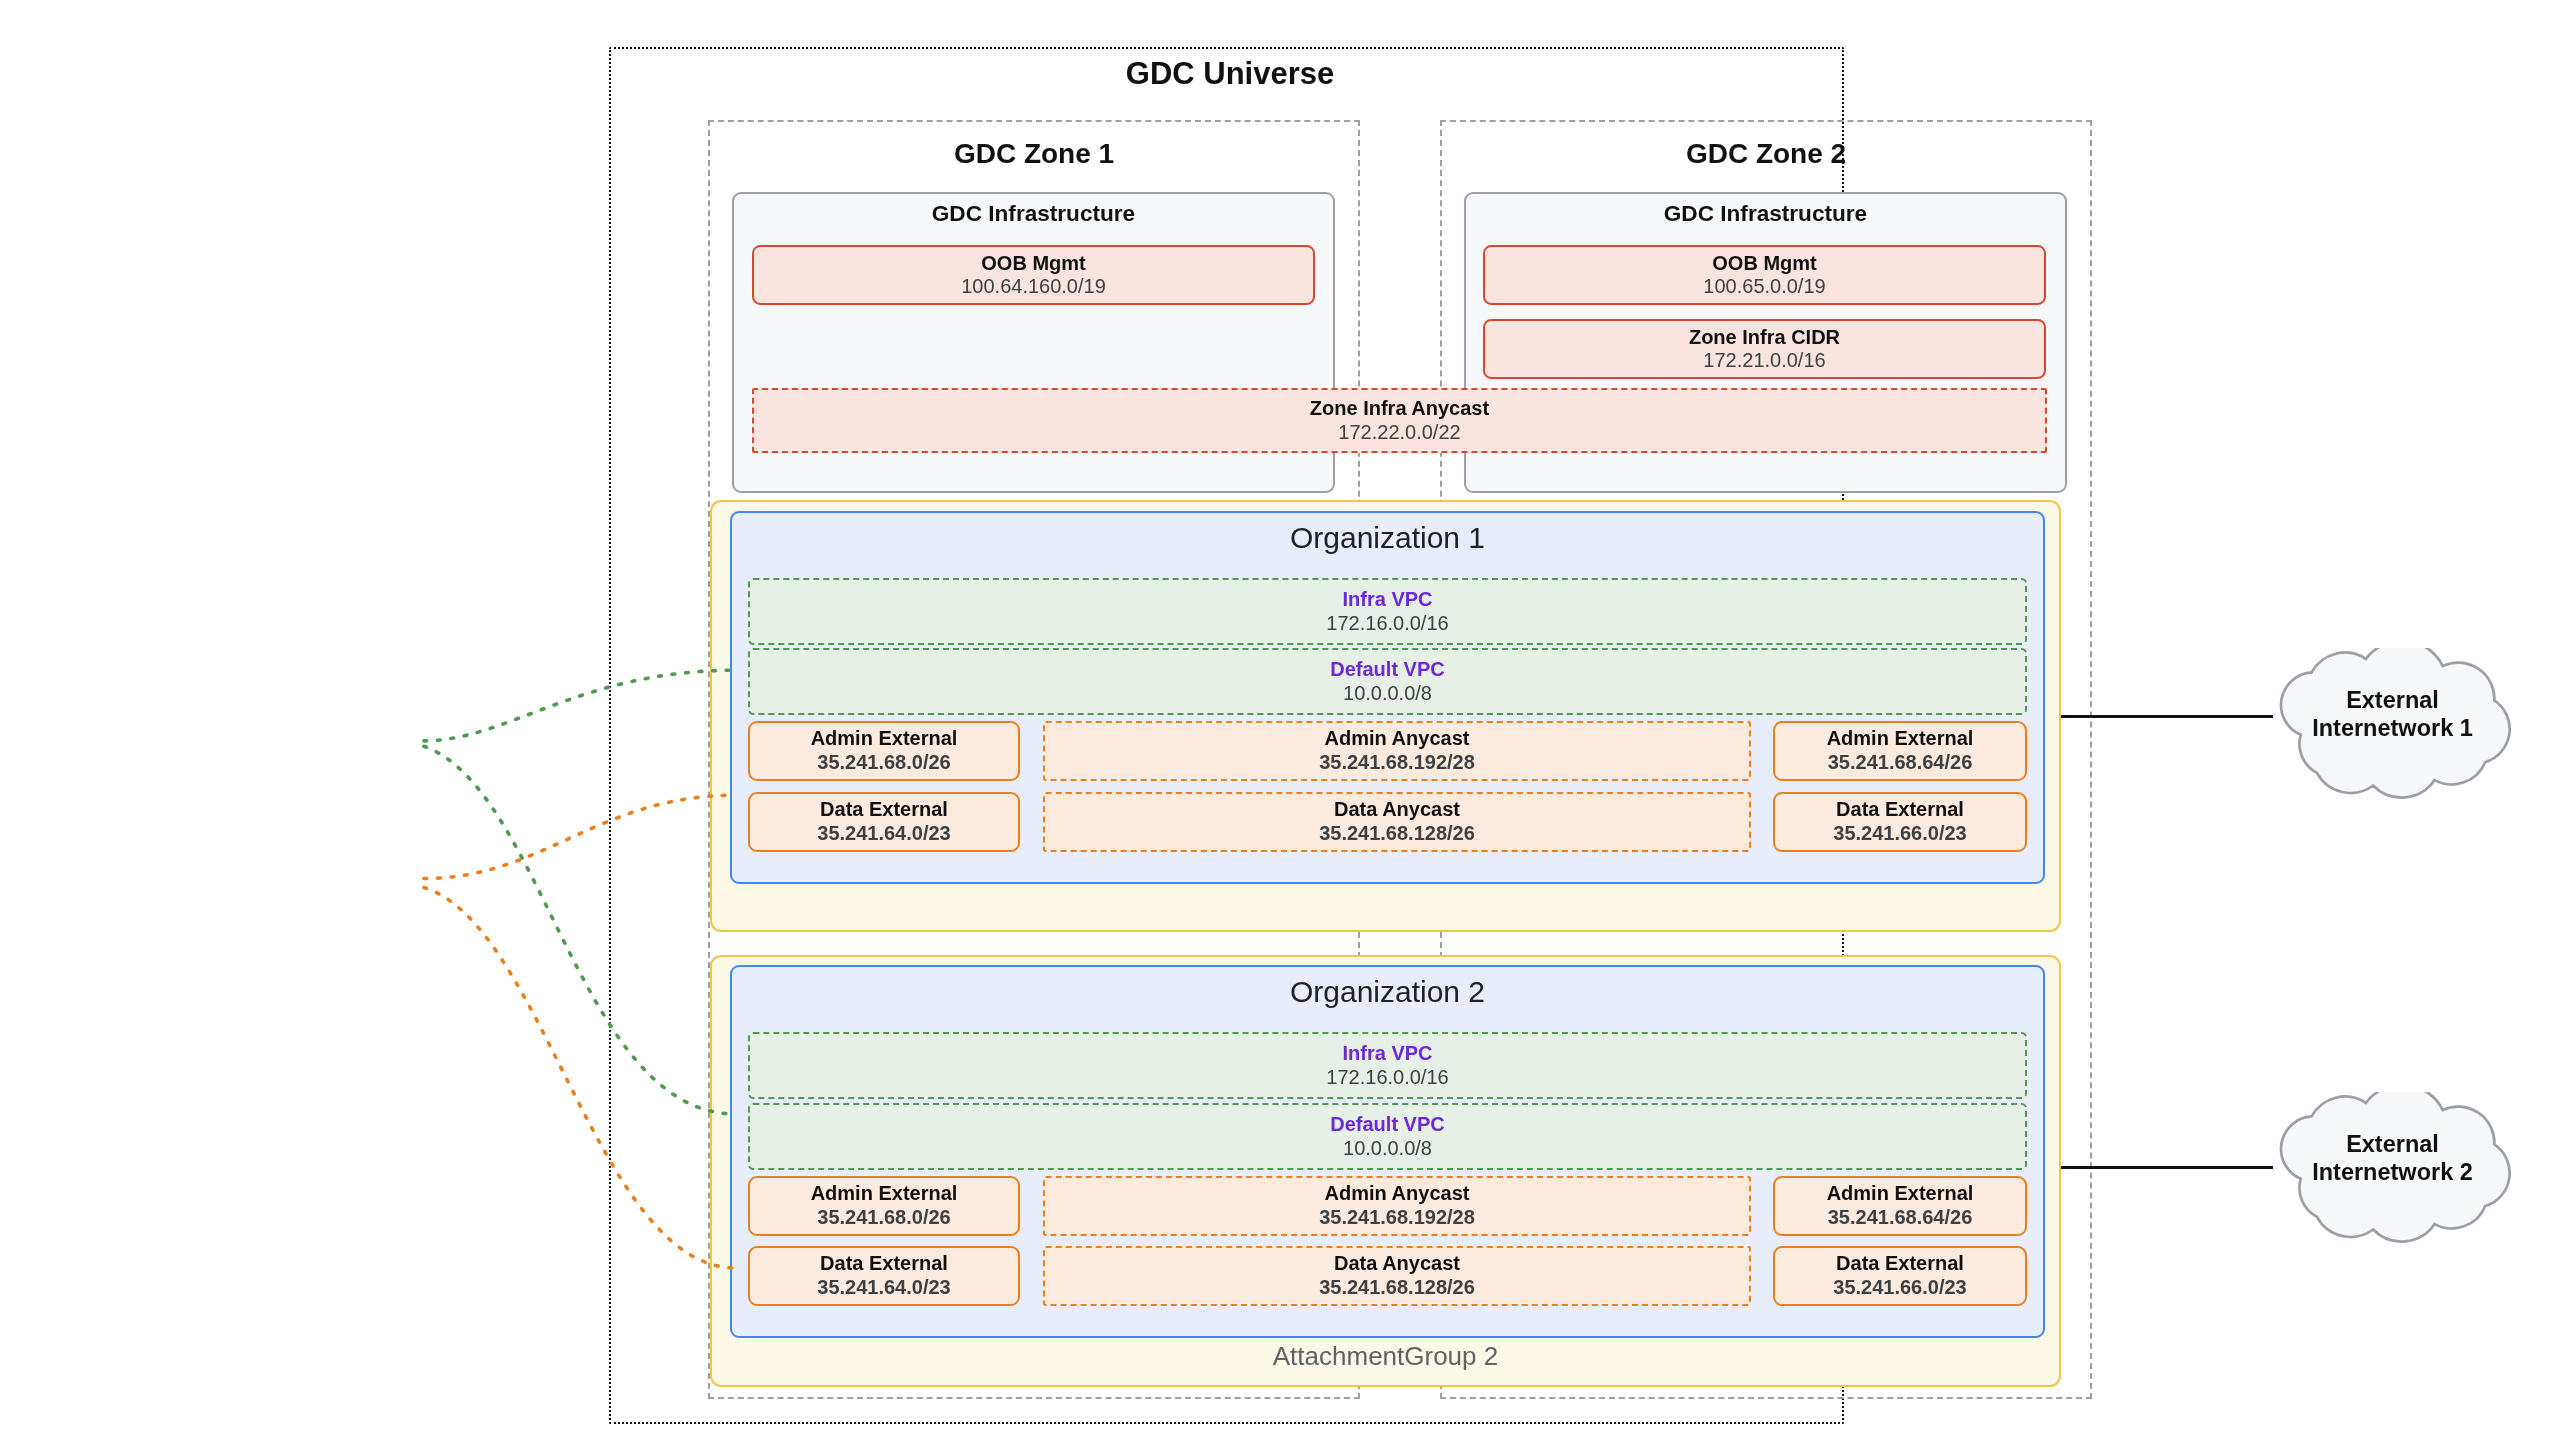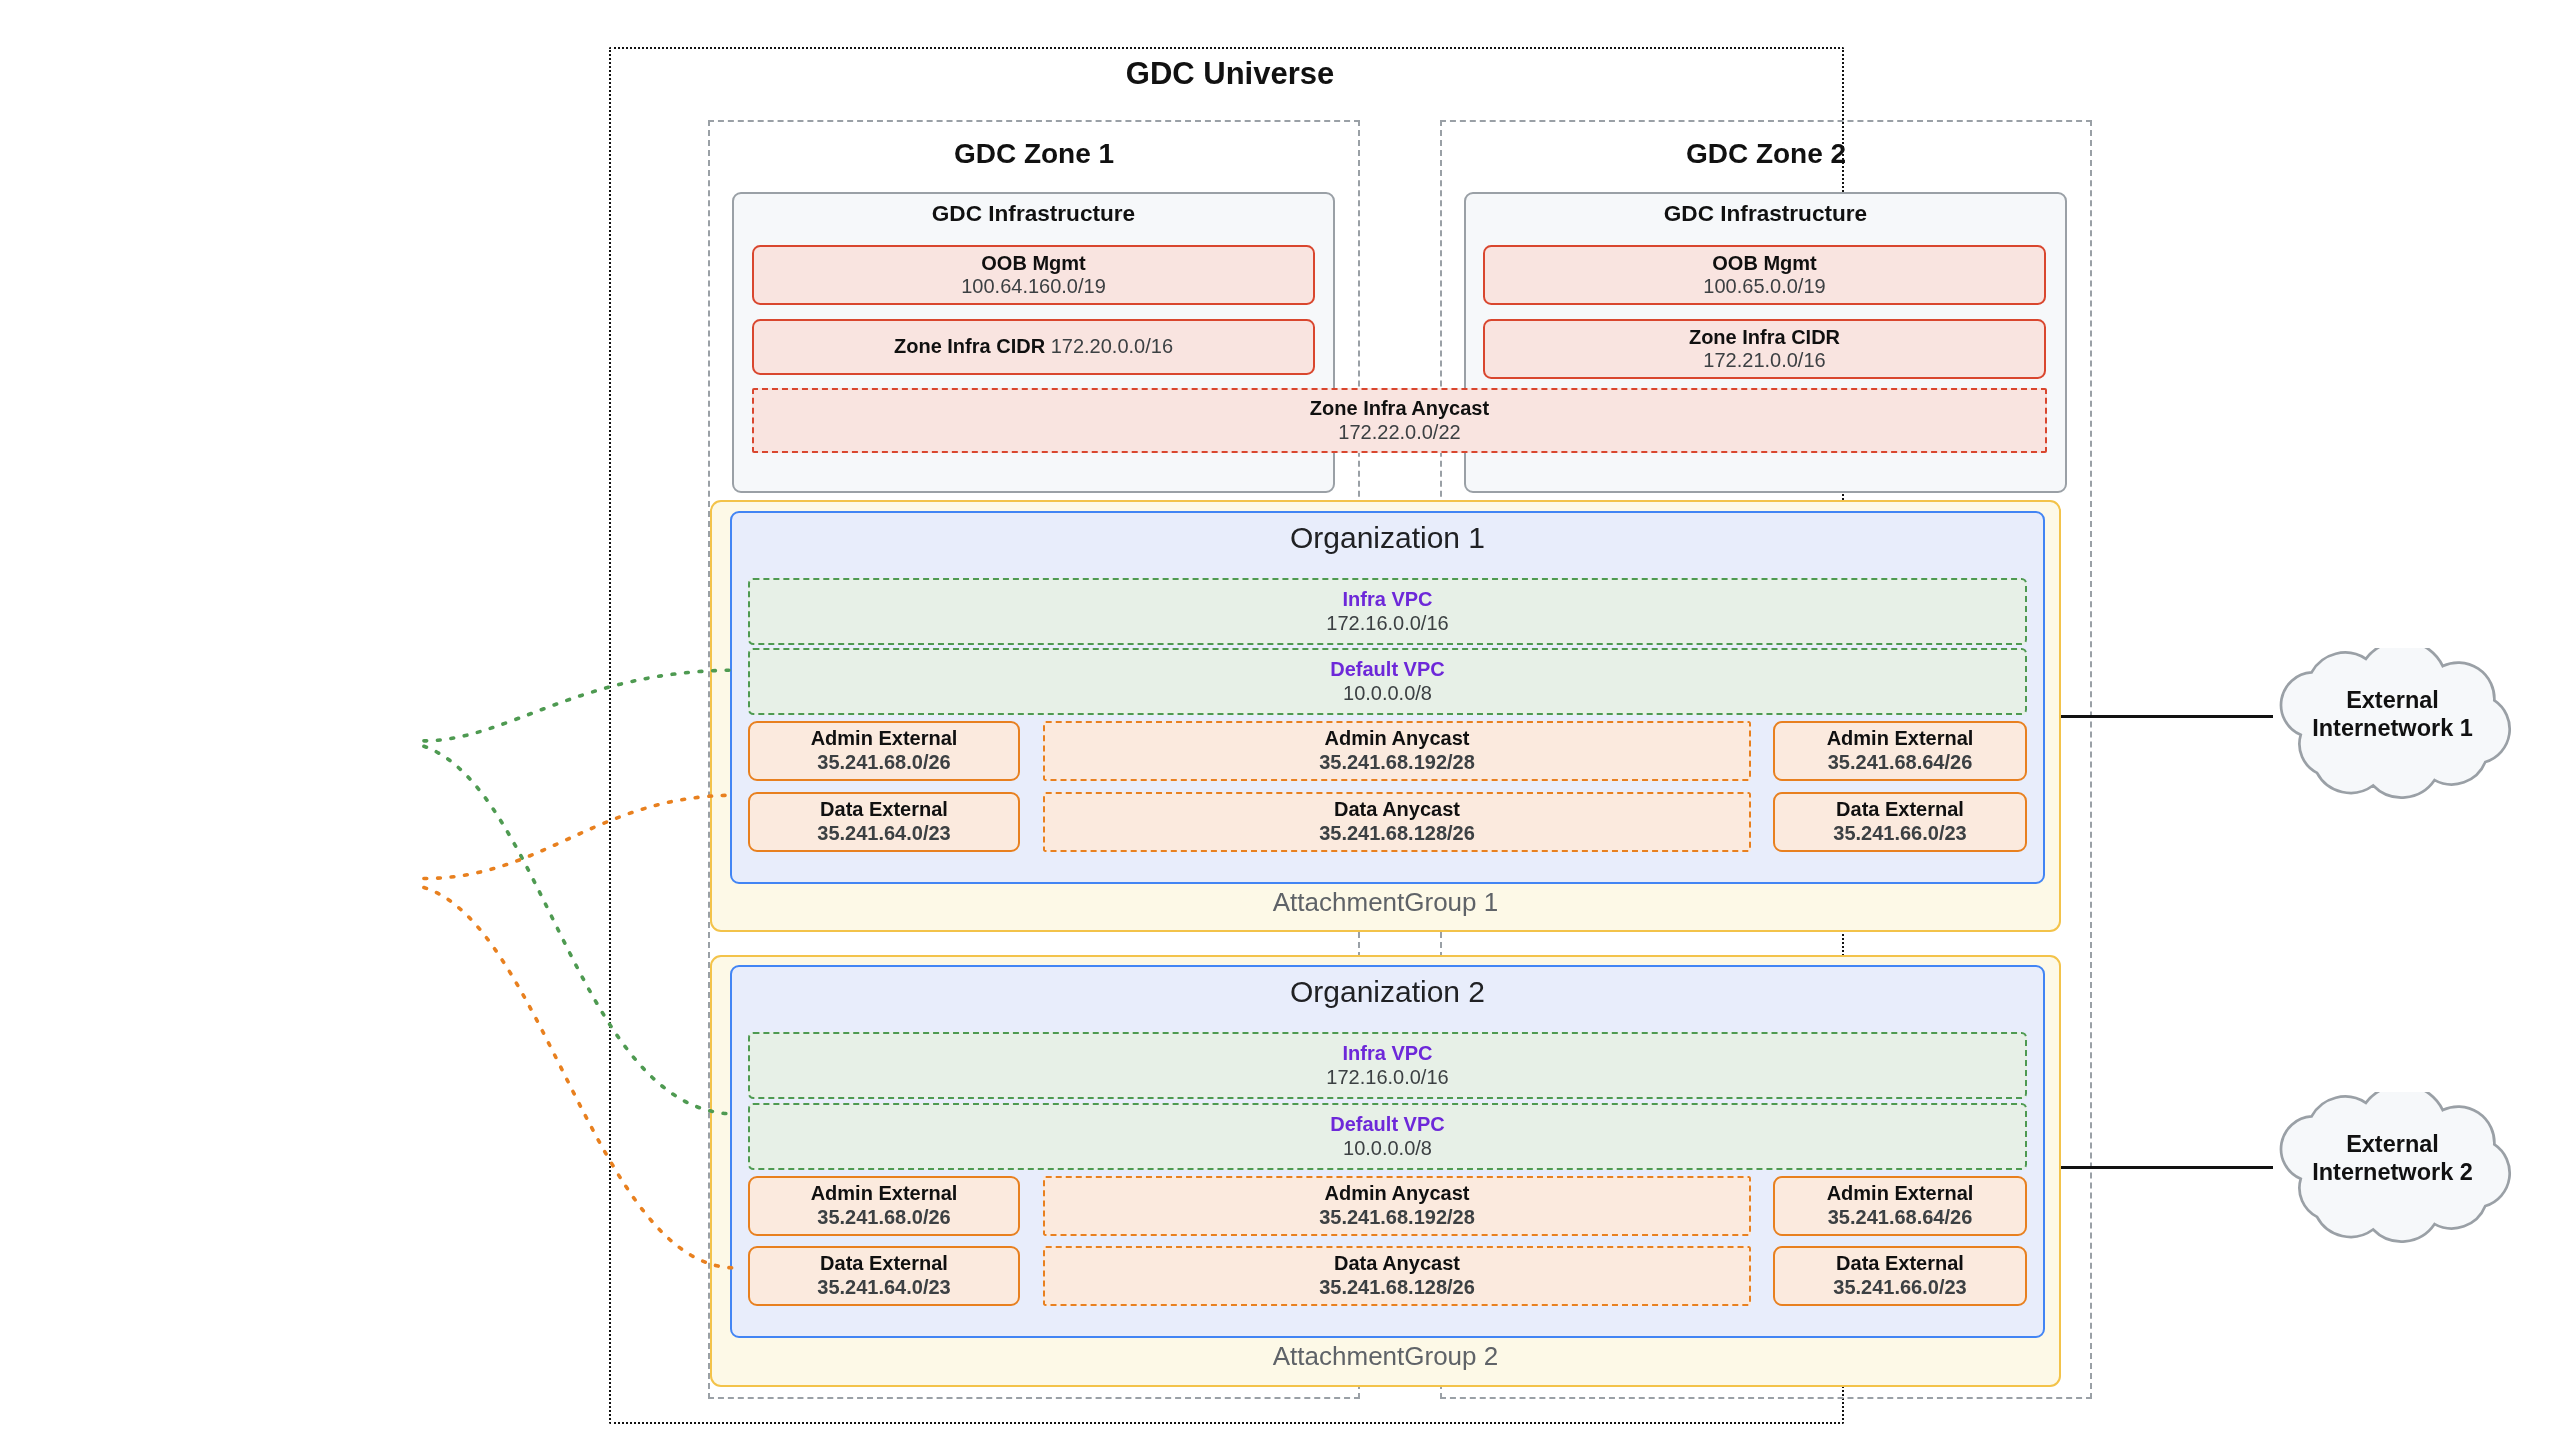--- a/index.html
+++ b/index.html
@@ -80,12 +80,6 @@
     <div class="bx-s">100.64.160.0/19</div>
   </div>
 
-  <div class="abs redbox" style="left:752px;top:319px;width:563px;height:56px;">
-    <div class="bx-inline">
-      <b>Zone Infra CIDR</b>
-      <span>172.20.0.0/16</span>
-    </div>
-  </div>
 
   <div class="abs infra" style="left:1464px;top:192px;width:603px;height:301px;"></div>
   <div class="abs infra-title" style="left:1464px;top:201px;width:603px;">GDC Infrastructure</div>

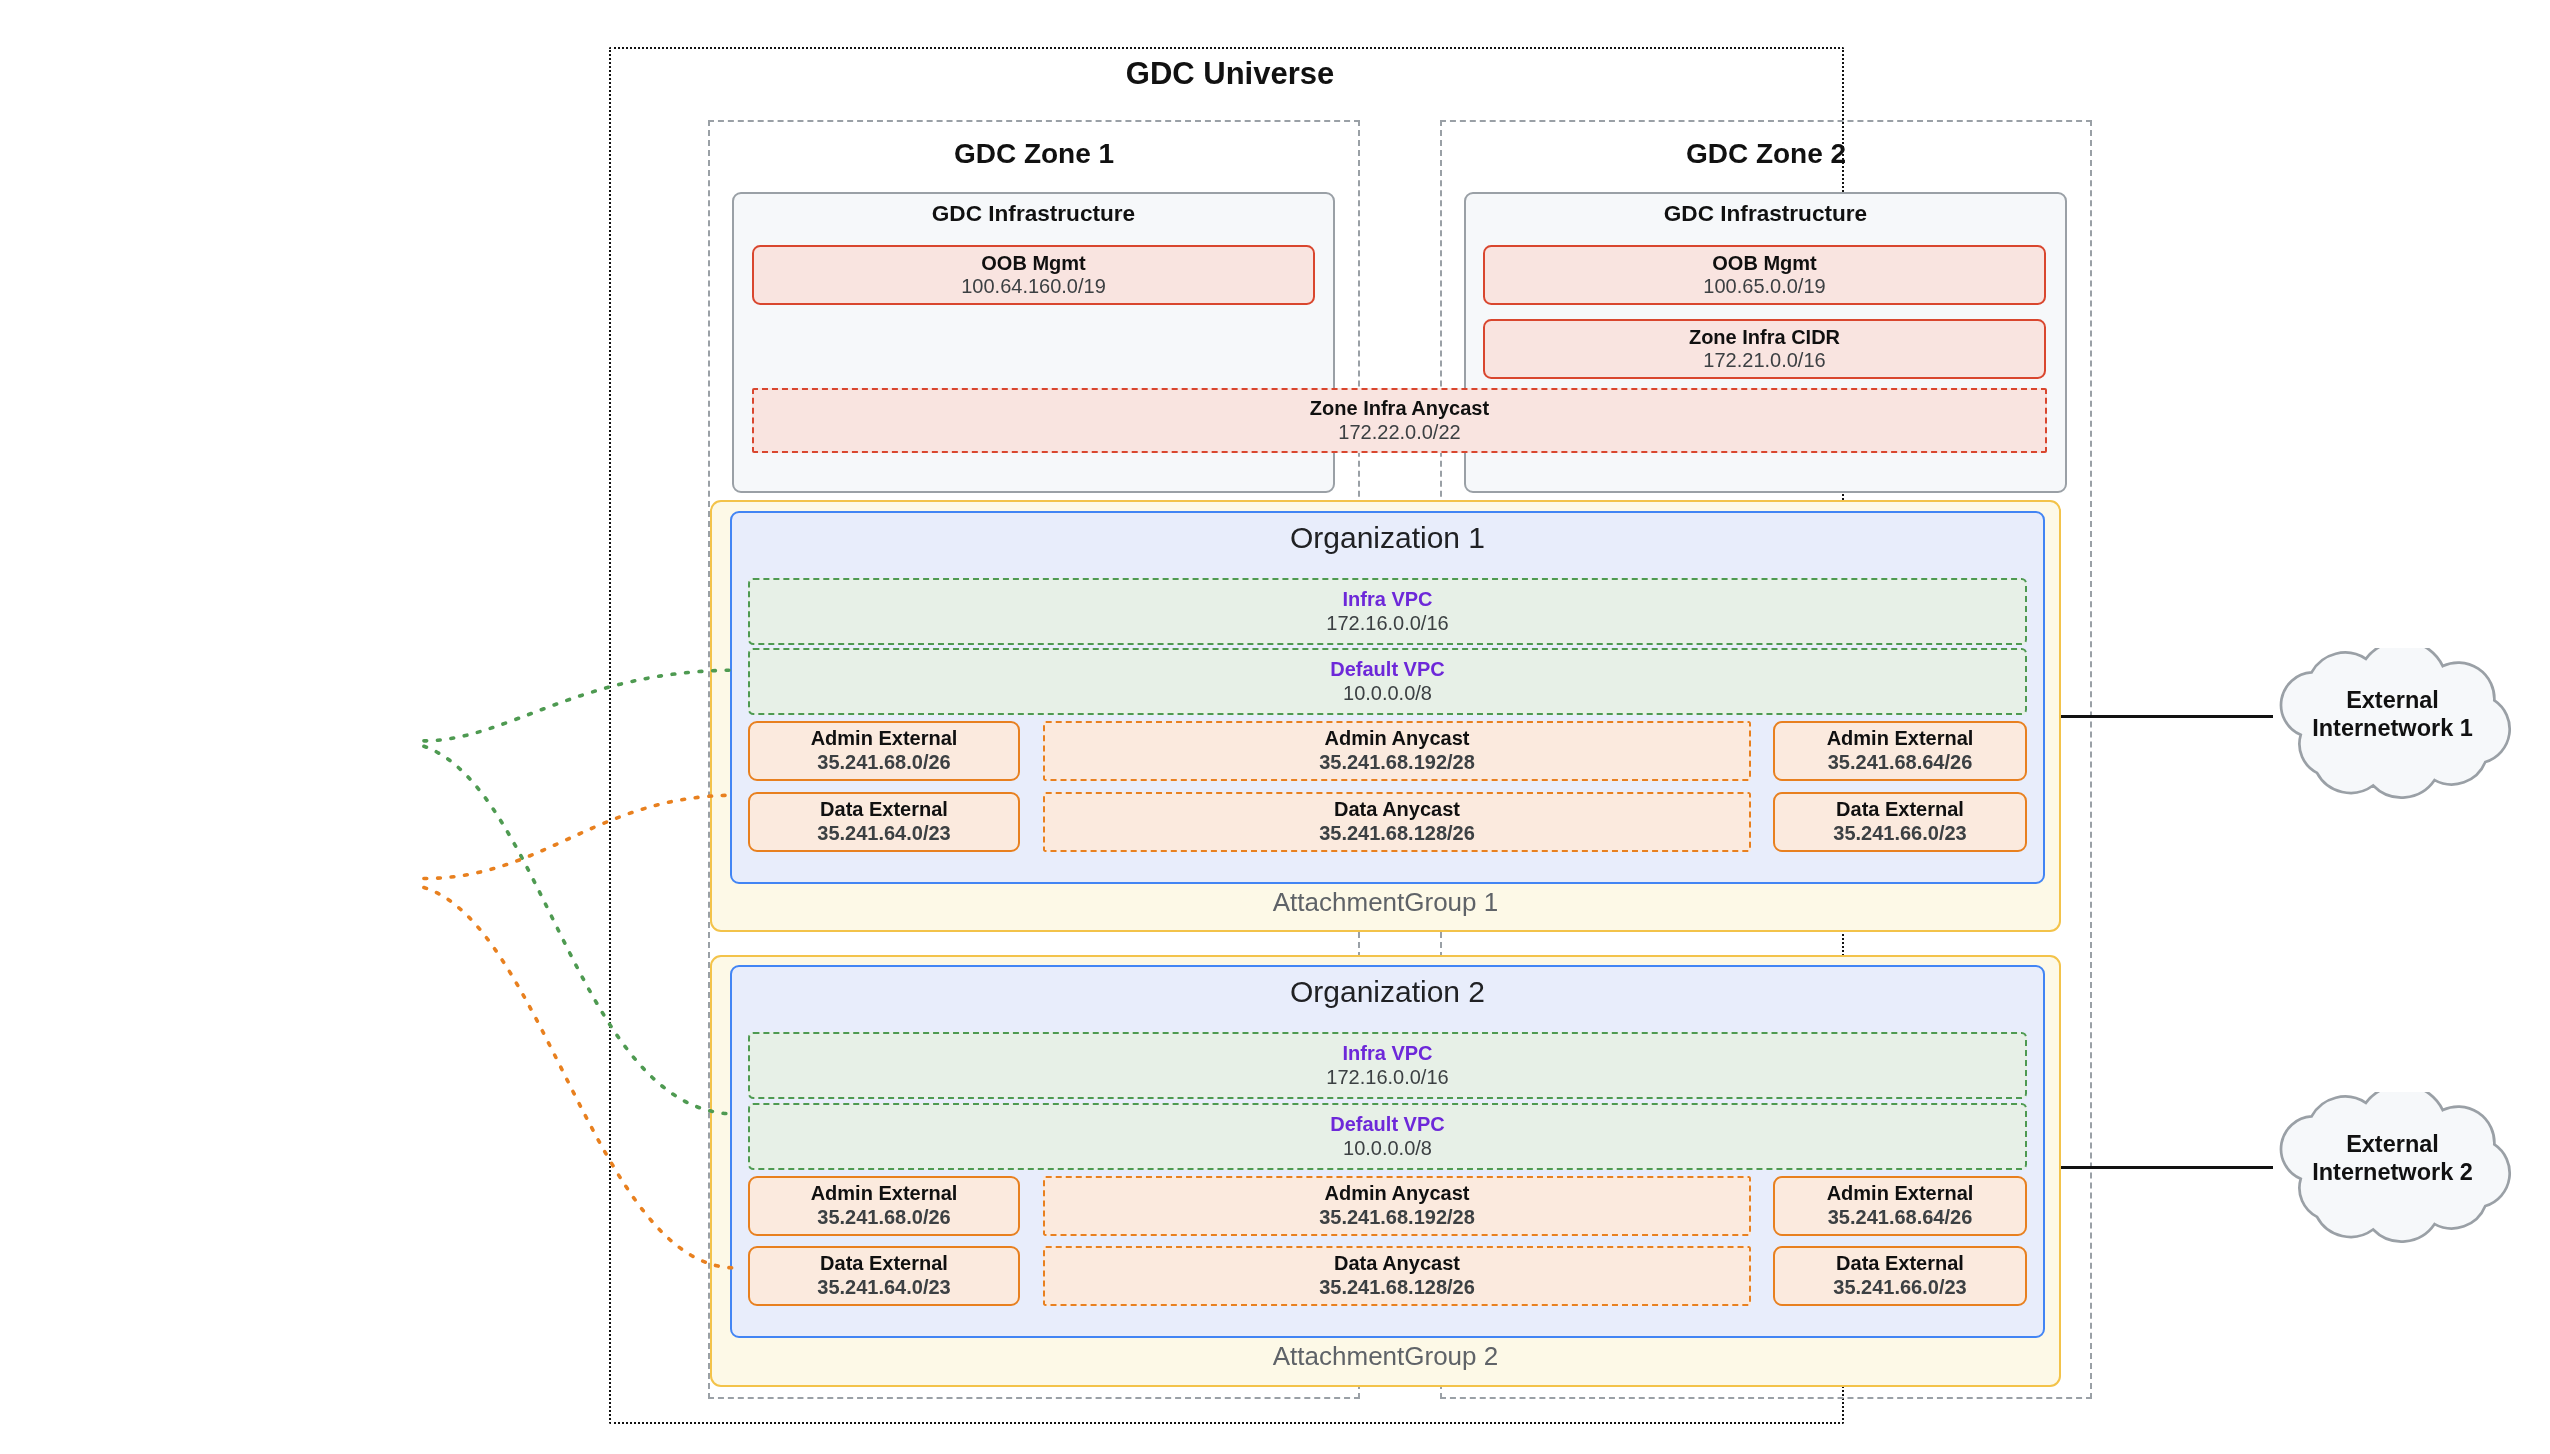--- a/index.html
+++ b/index.html
@@ -100,7 +100,6 @@
   </div>
 
   <div class="abs attgrp" style="left:710px;top:500px;width:1351px;height:432px;"></div>
-  <div class="abs attgrp-label" style="left:710px;top:887px;width:1351px;">AttachmentGroup 1</div>
 
   <div class="abs org" style="left:730px;top:511px;width:1315px;height:373px;"></div>
   <div class="abs org-title" style="left:730px;top:521px;width:1315px;">Organization 1</div>

